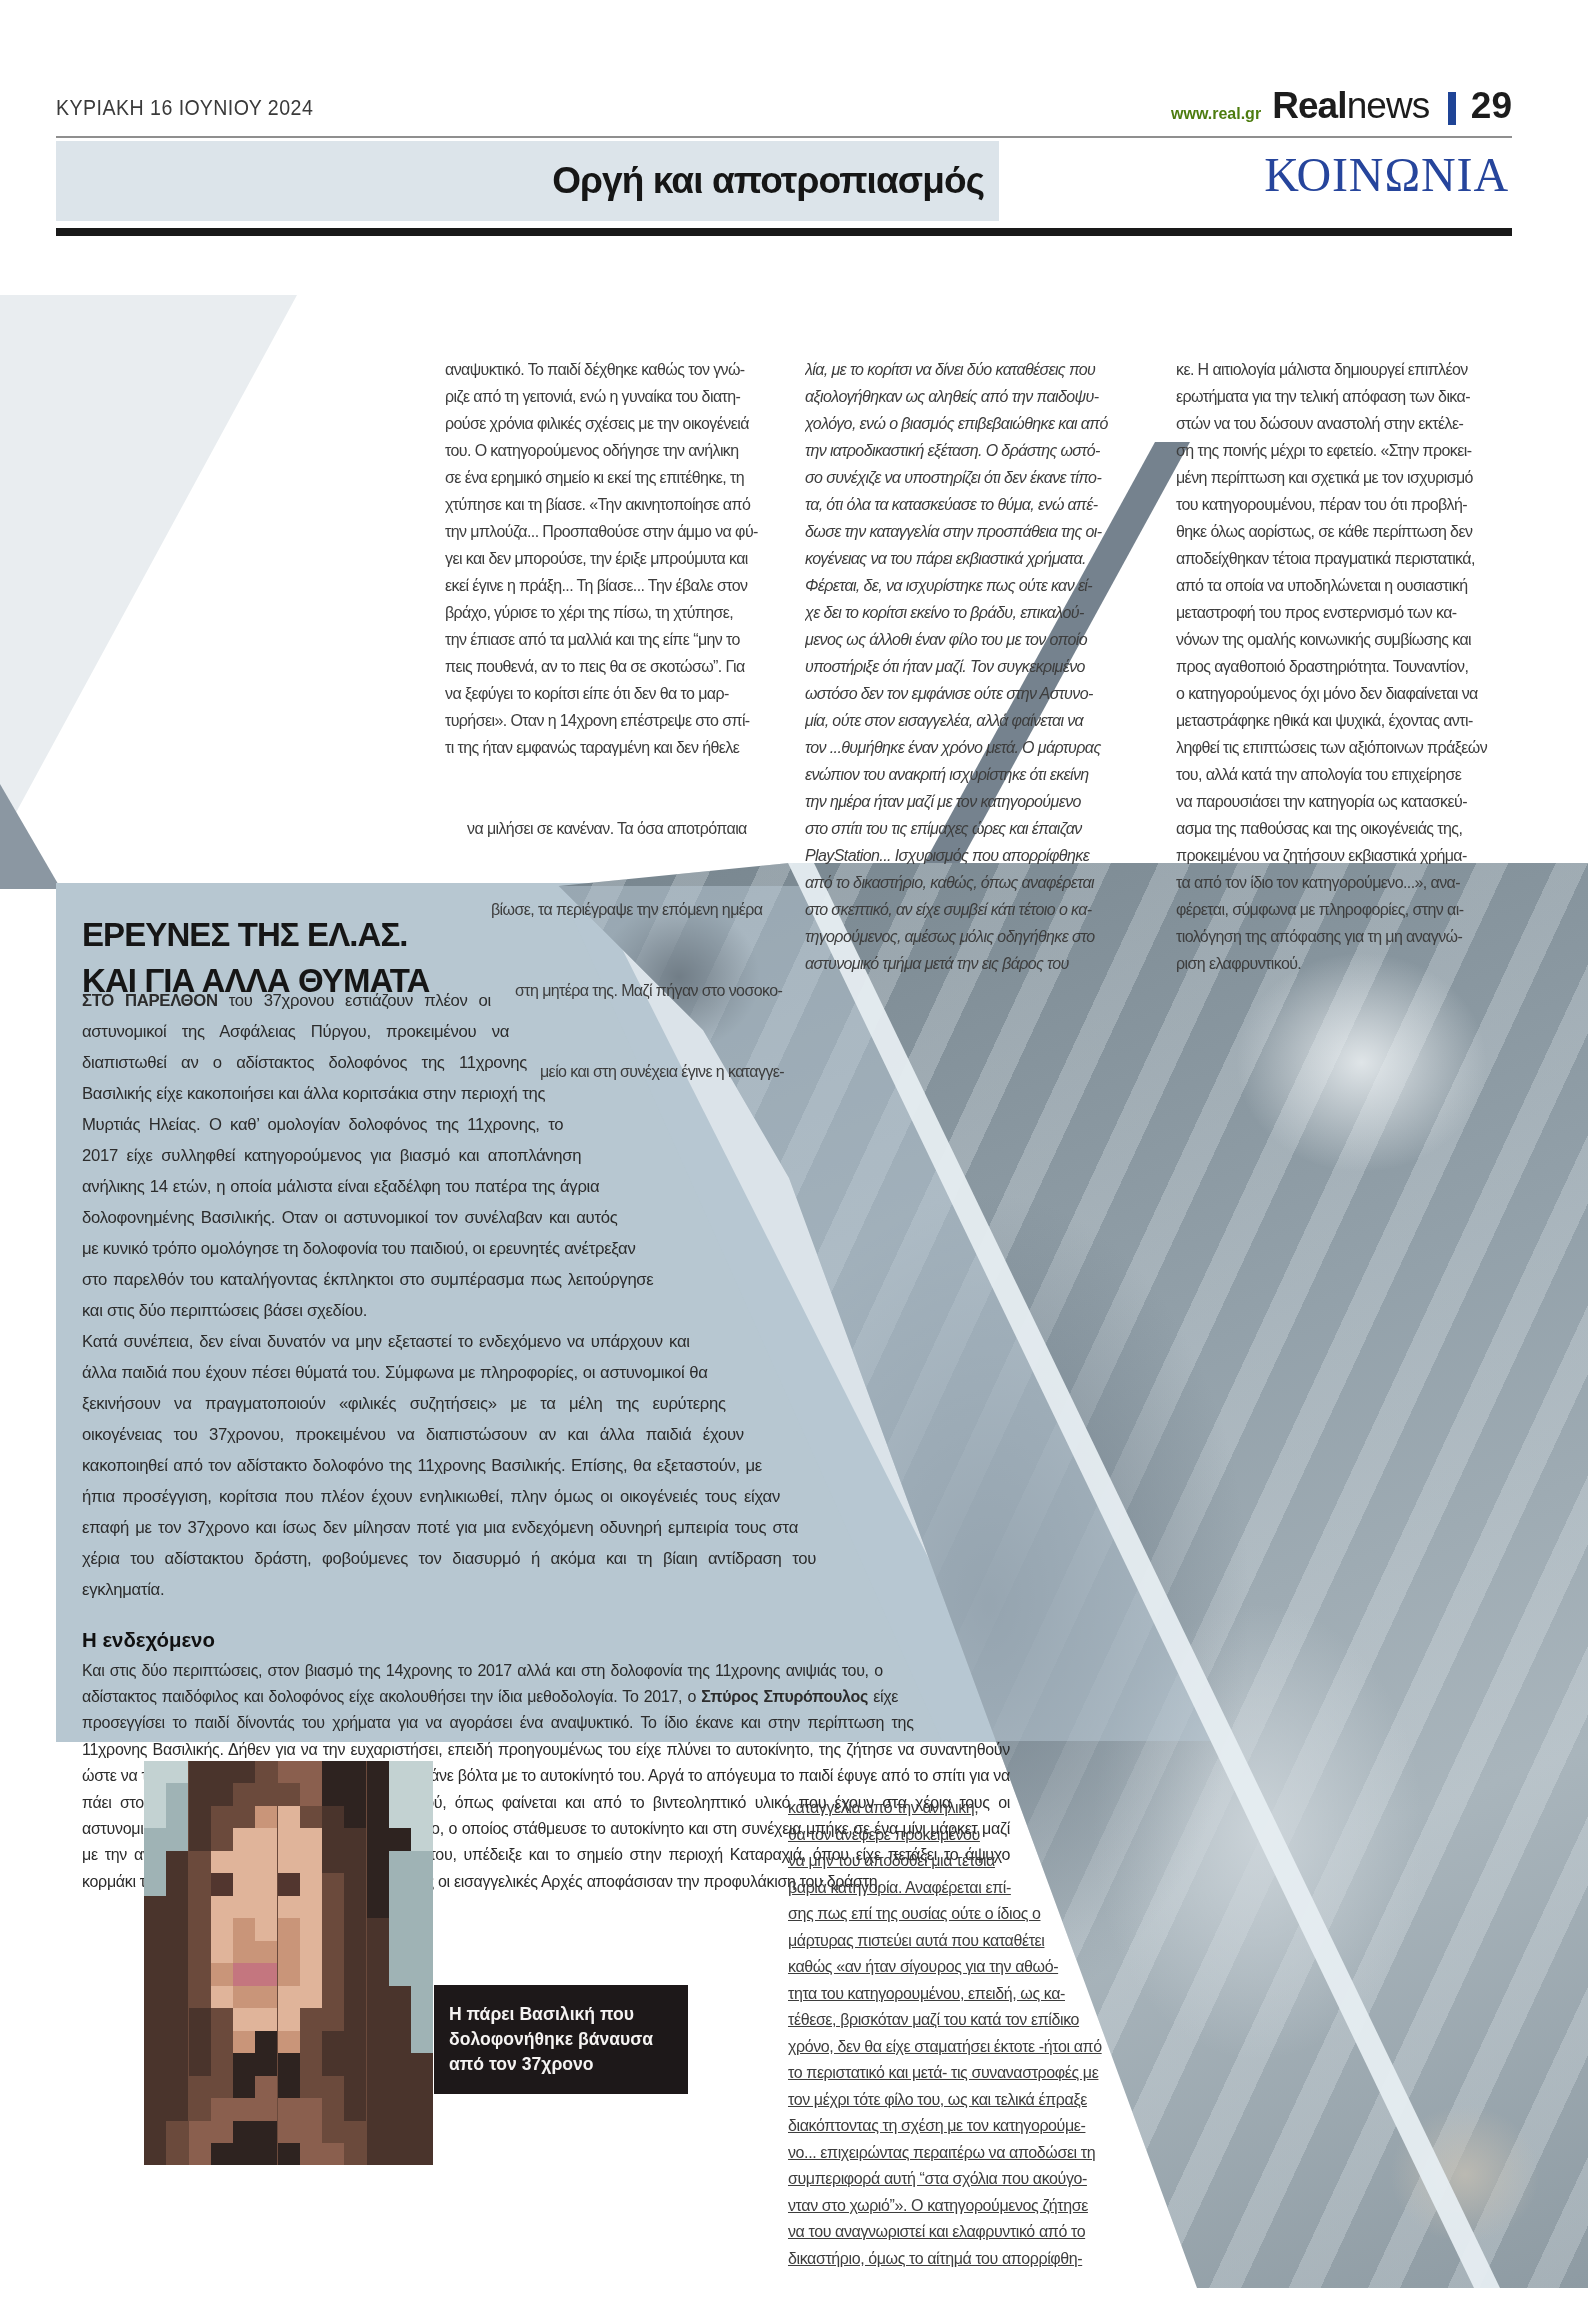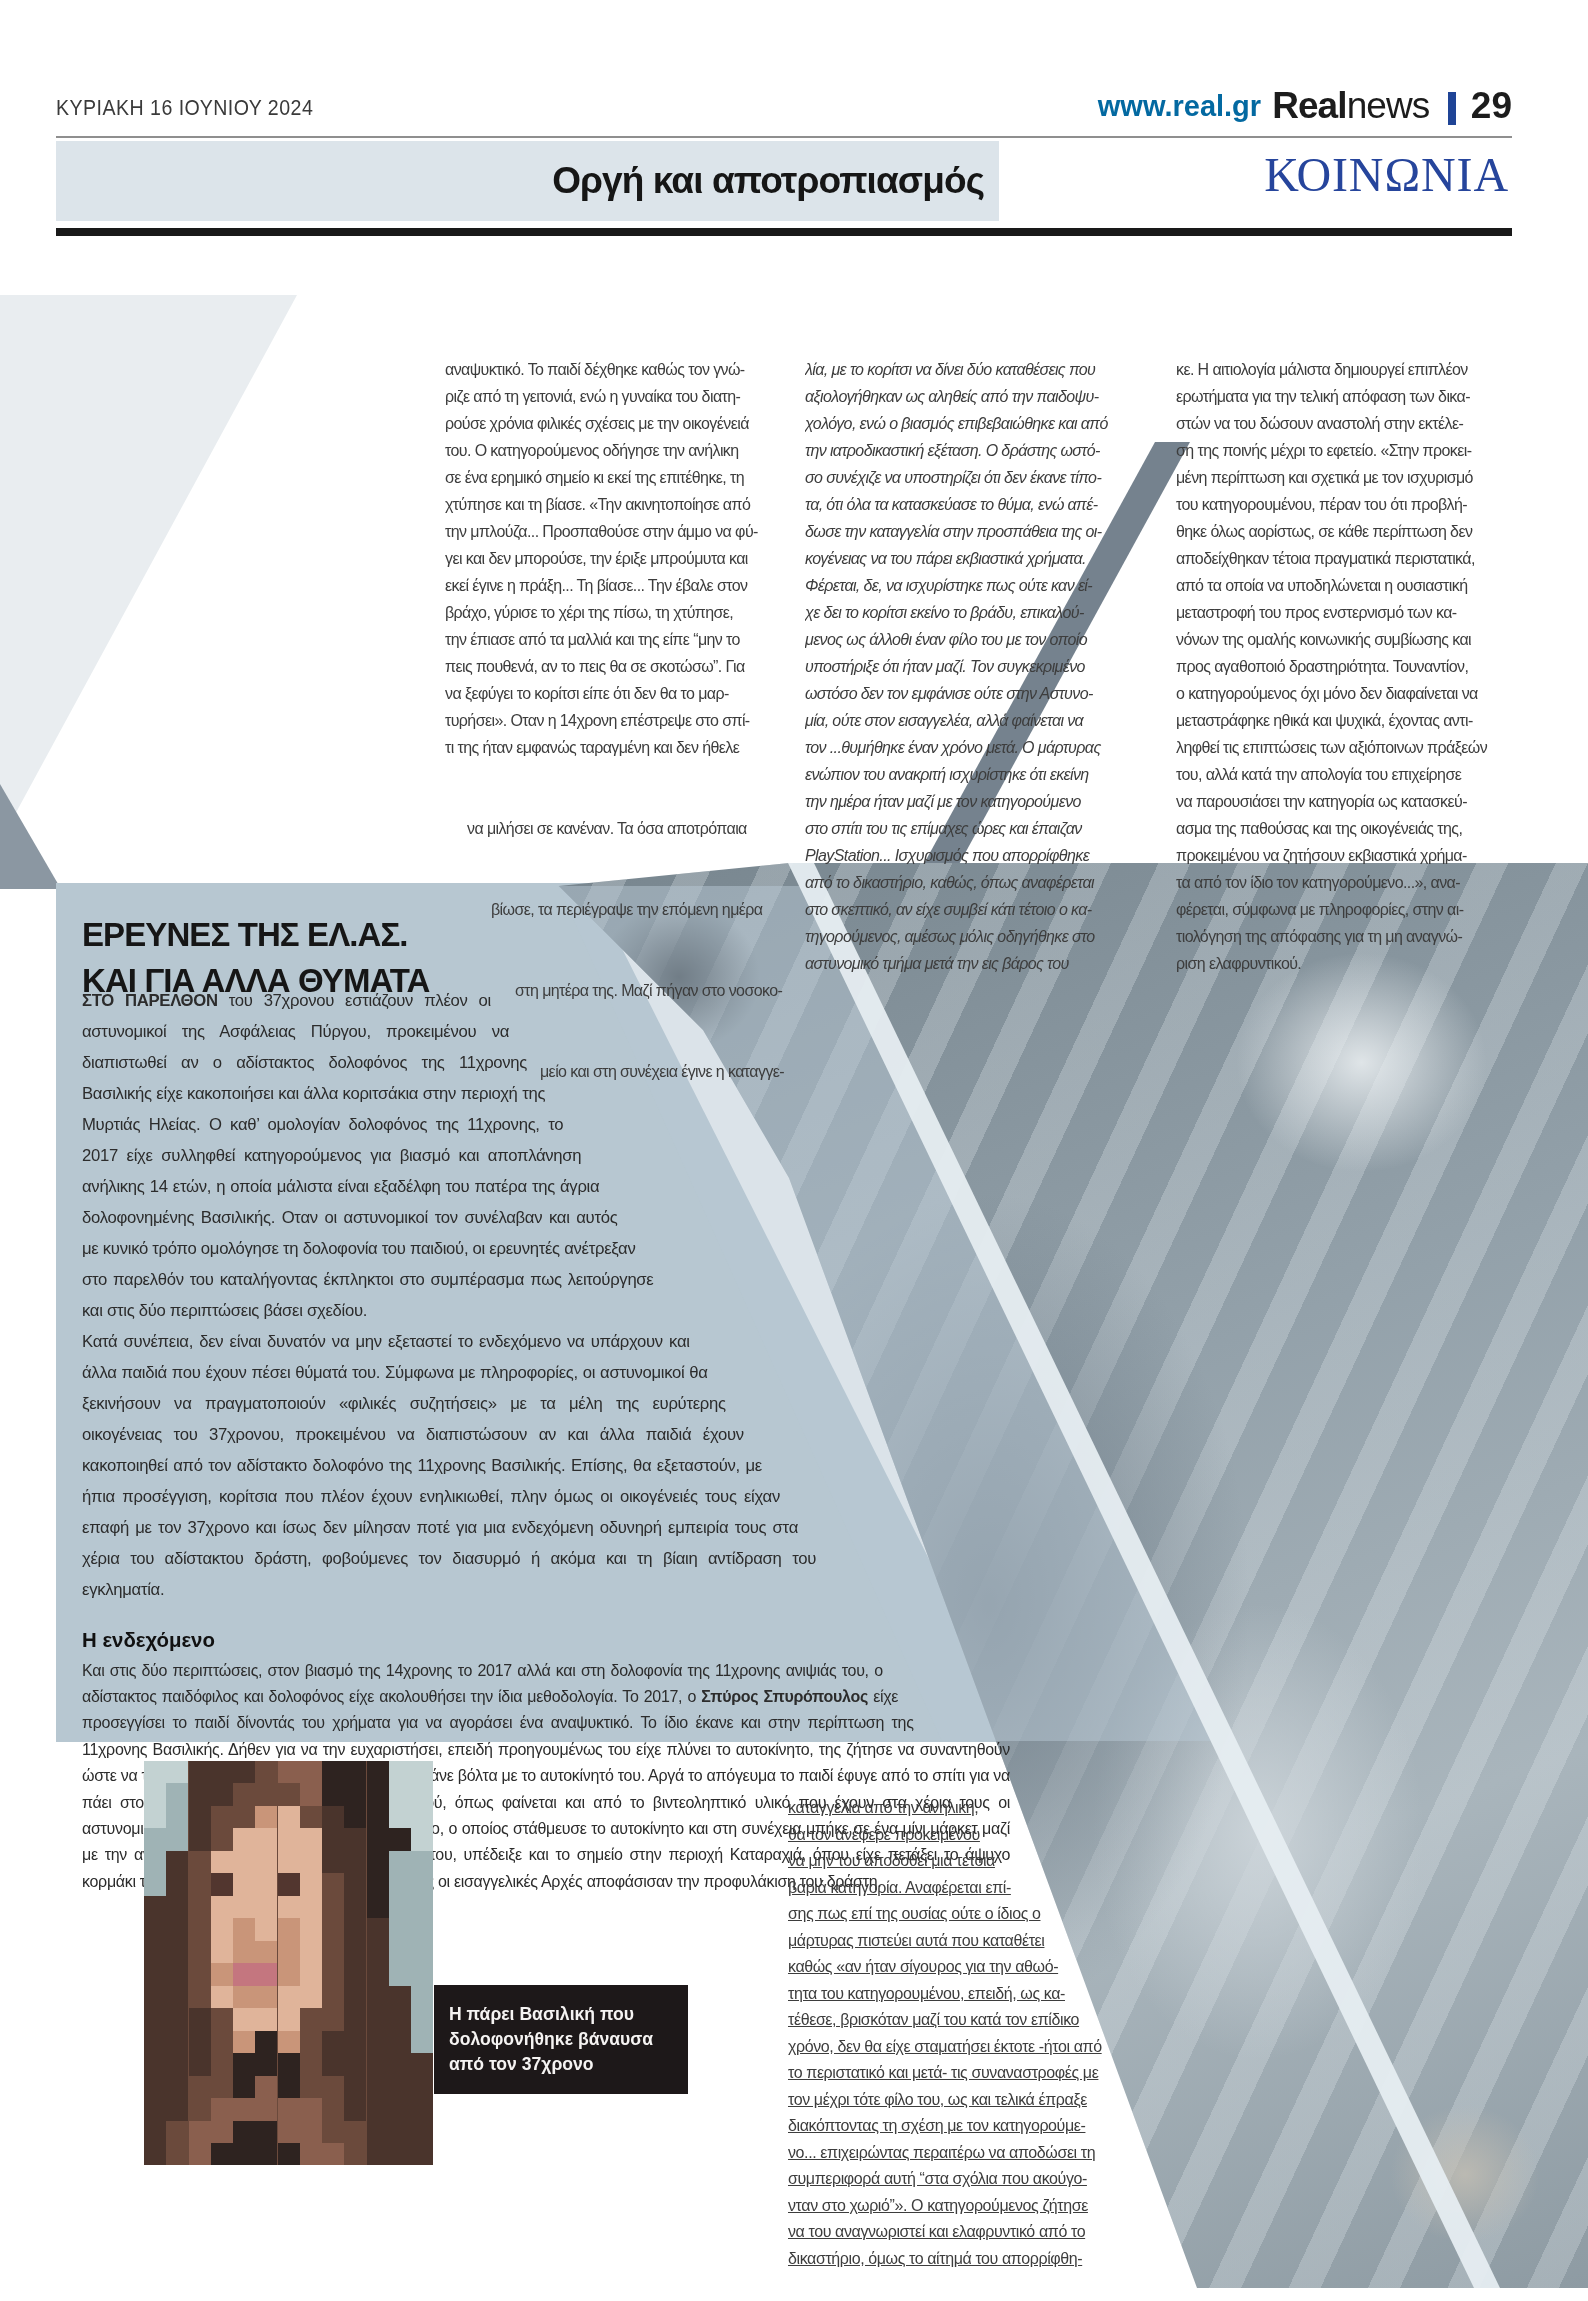--- a/index.html
+++ b/index.html
@@ -10,7 +10,7 @@
   .dateline{left:56px;top:96px;font-size:21.3px;color:#3a3a3a;transform:scaleX(.92);transform-origin:left;
             letter-spacing:0.5px;white-space:nowrap;}
   .header-right{right:77px;top:85px;display:flex;align-items:flex-end;gap:11px;}
-  .site-url{font-size:29px;font-weight:bold;color:#0369a1;padding-bottom:3.7px;}
+  .site-url{font-size:16px;font-weight:bold;color:#4d7c0f;padding-bottom:3.7px;}
   .brand{font-size:37px;color:#1c1c1c;letter-spacing:-0.9px;white-space:nowrap;}
   .brand b{font-weight:bold;}
   .brand span{font-weight:normal;}

